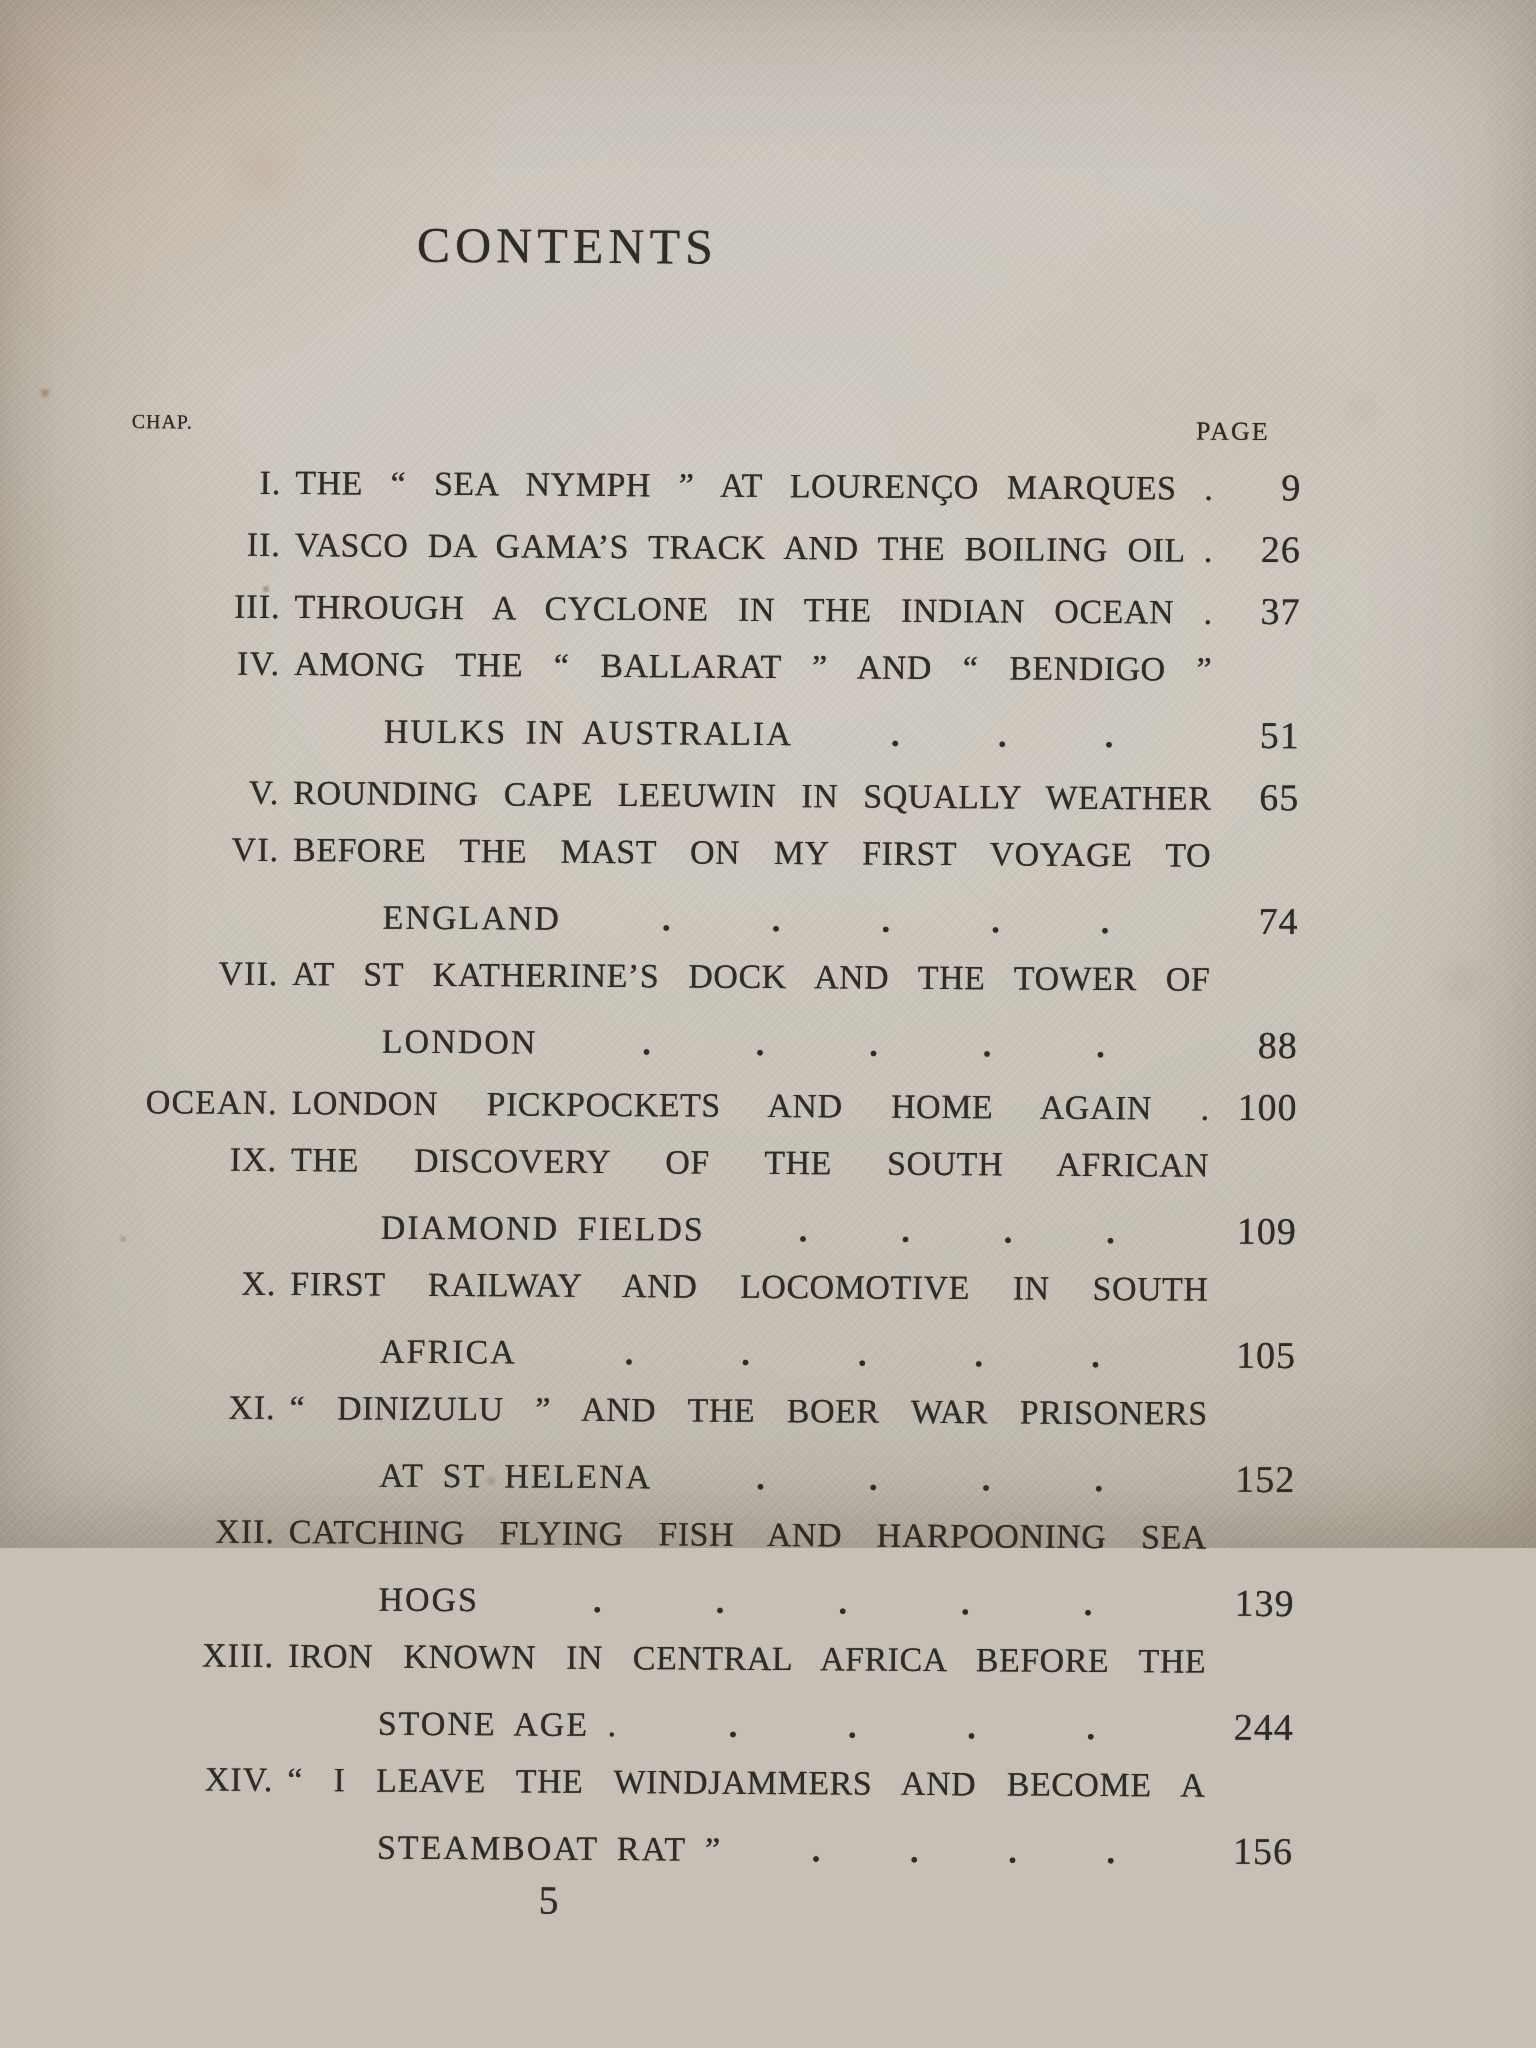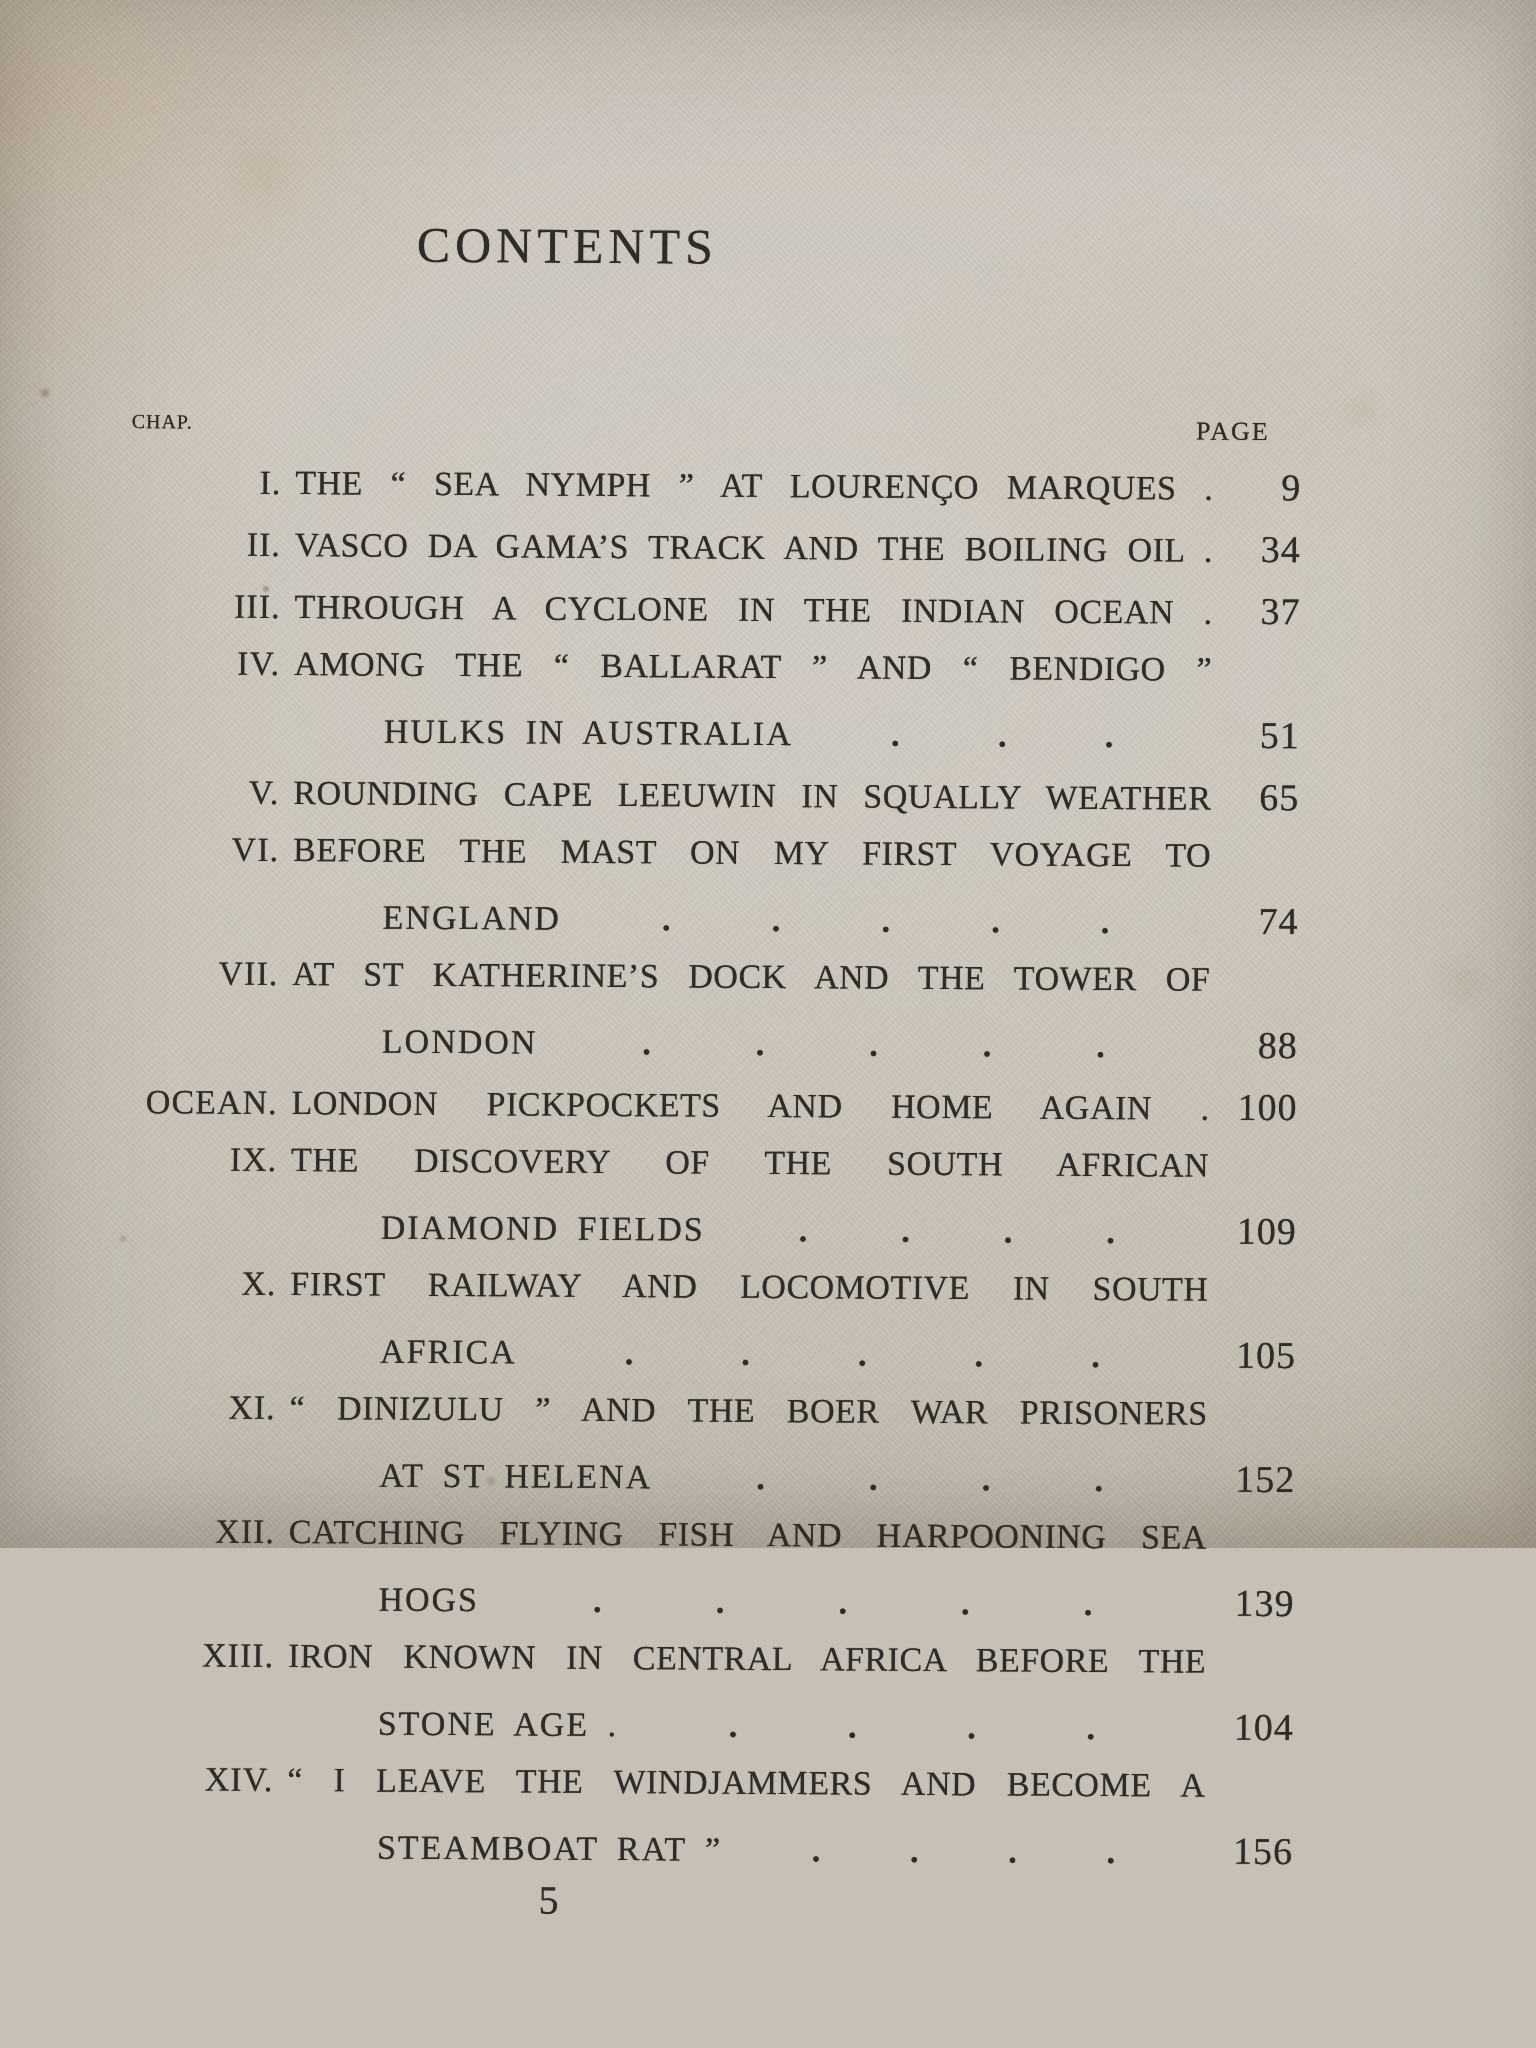--- a/index.html
+++ b/index.html
@@ -124,7 +124,7 @@
     <span class="num-gap"></span>
     <span class="text">VASCO DA GAMA’S TRACK AND THE BOILING OIL .</span>
 
-    <span class="pg">34</span>
+    <span class="pg">26</span>
   </div>
           <div class="row justify-row">
     <span class="num">III.</span>

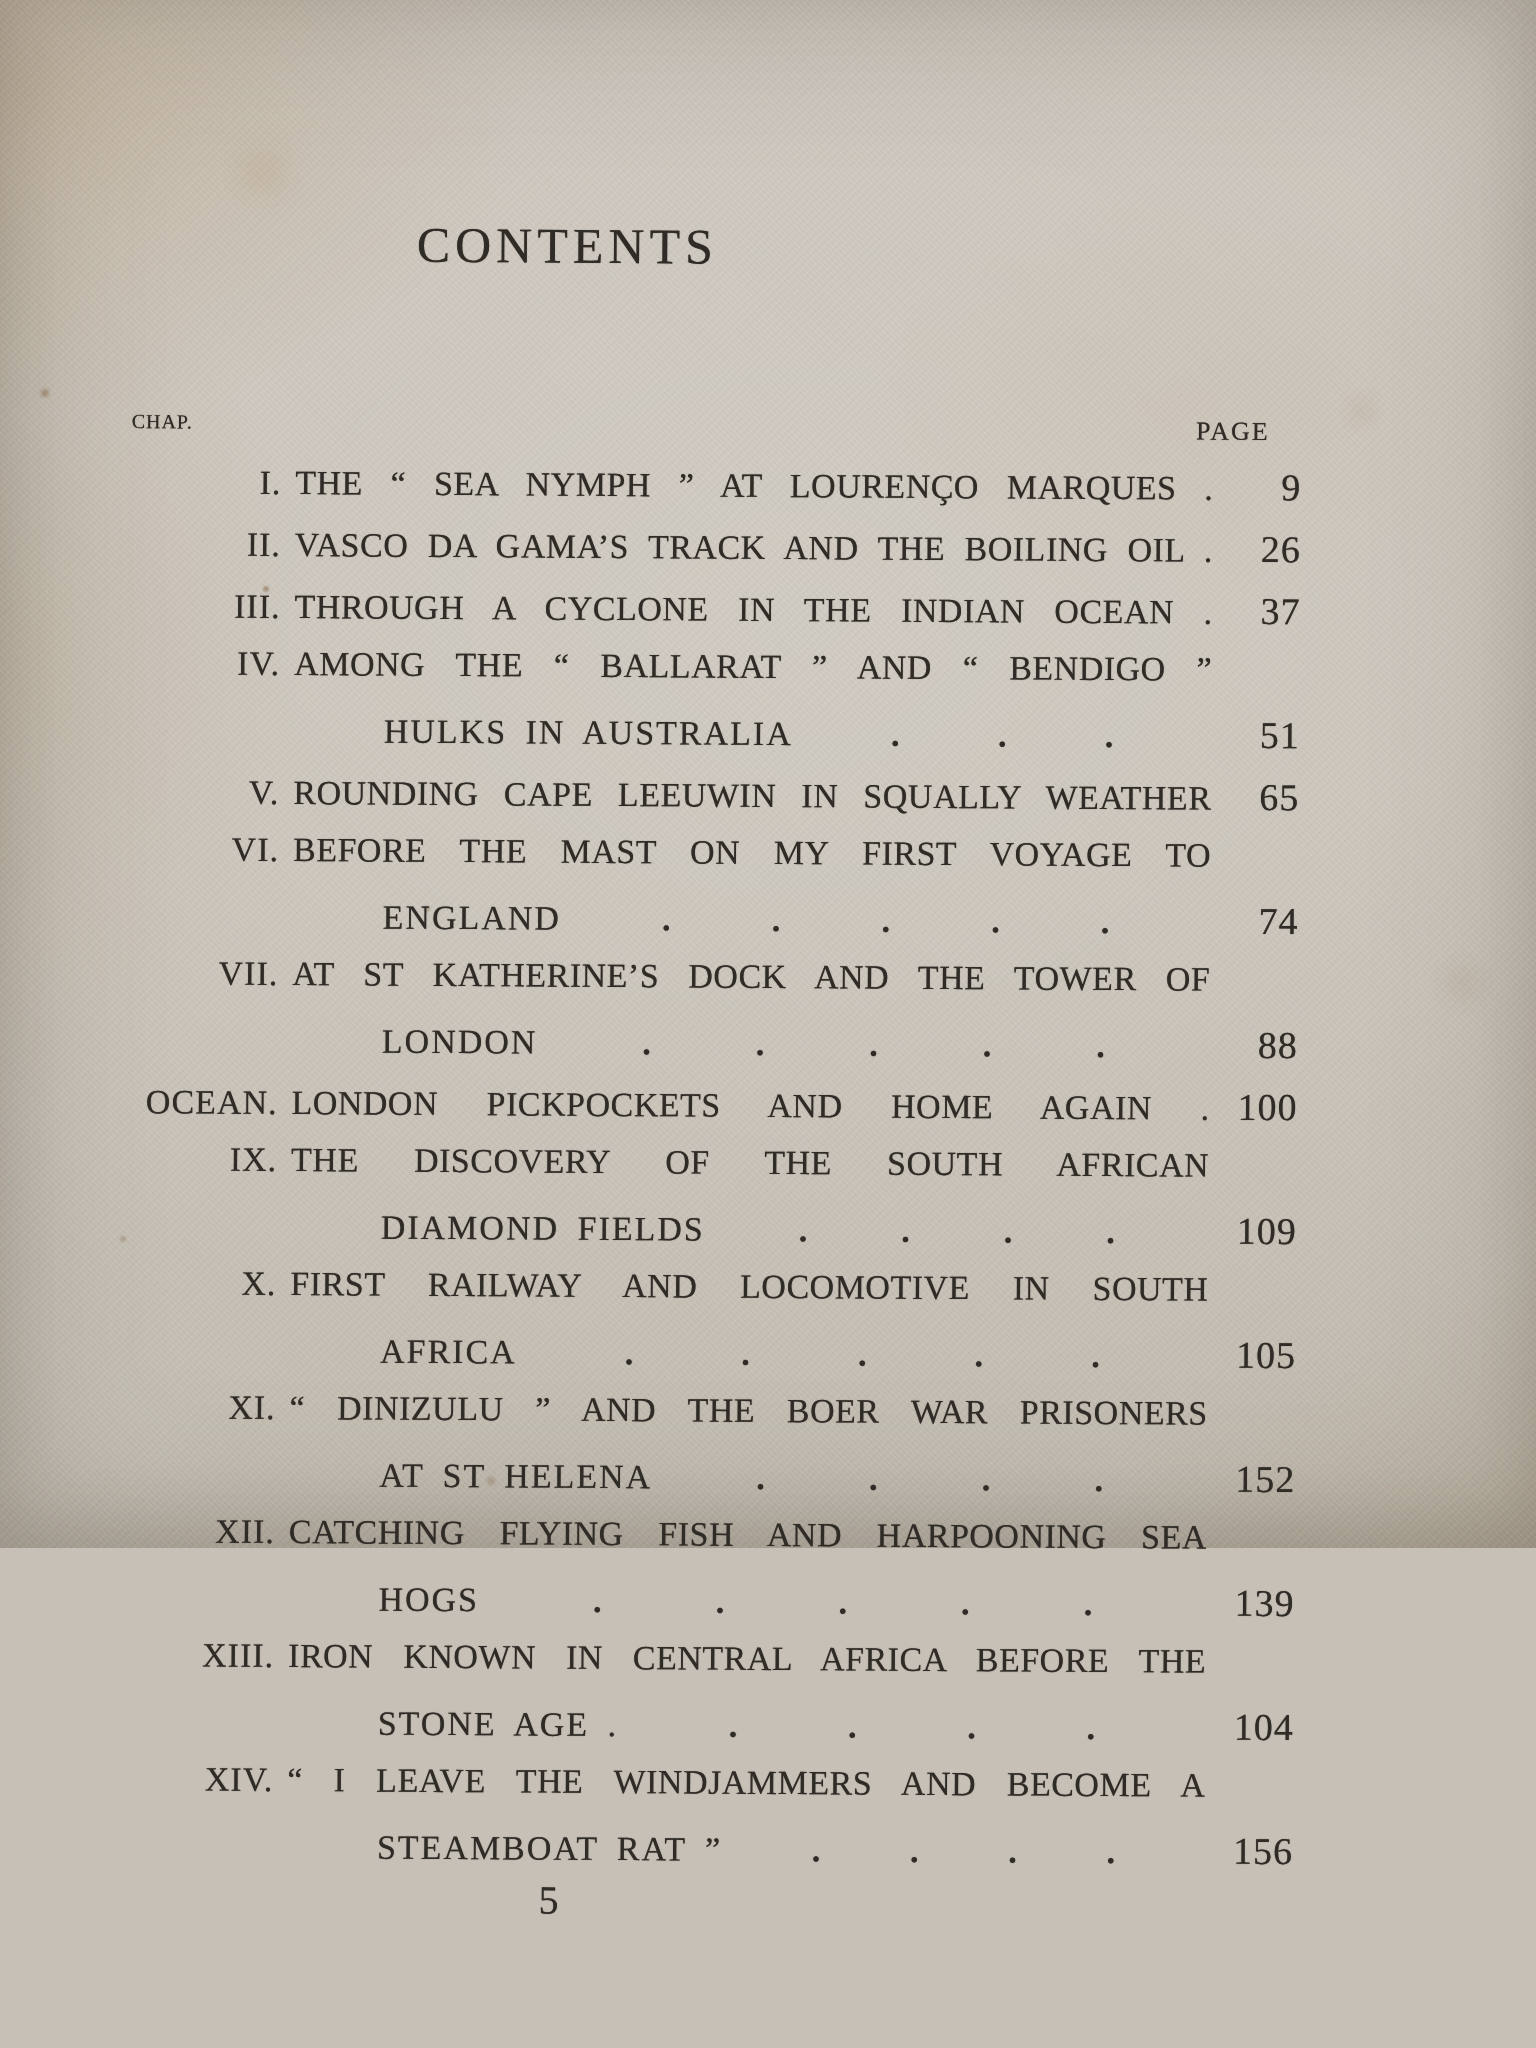--- a/index.html
+++ b/index.html
@@ -300,7 +300,7 @@
               <span>.</span>
               <span>.</span>
             </span>
-    <span class="pg">104</span>
+    <span class="pg">244</span>
   </div>
           <div class="row justify-row">
     <span class="num">XIV.</span>

